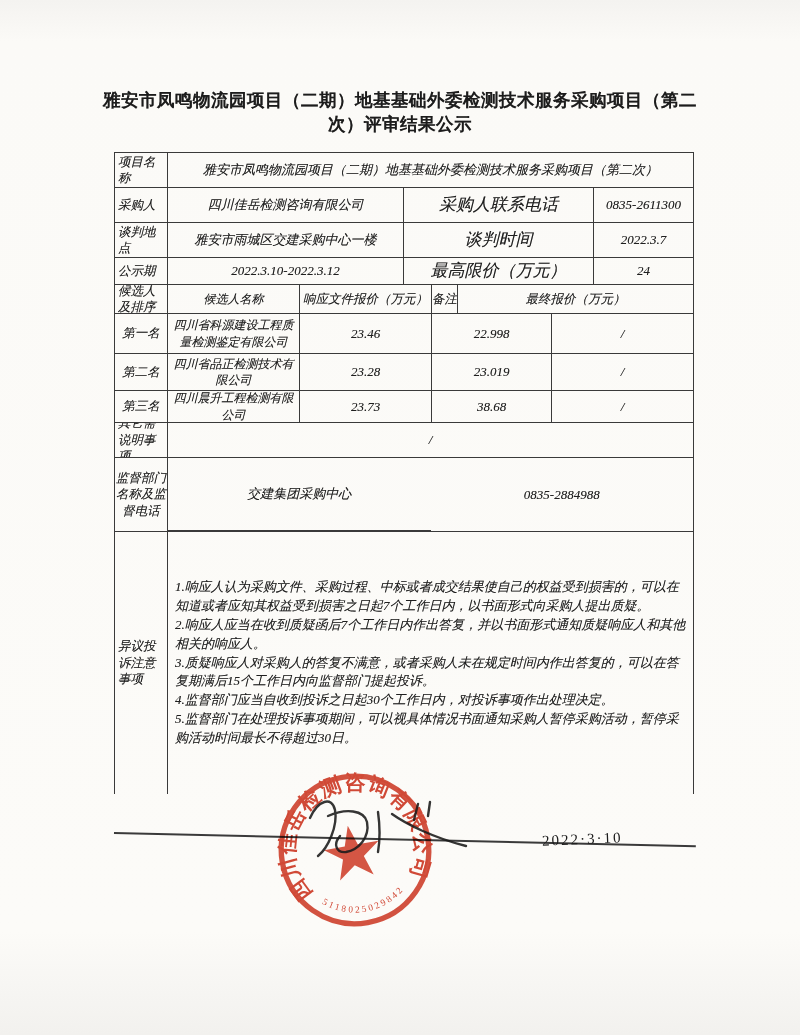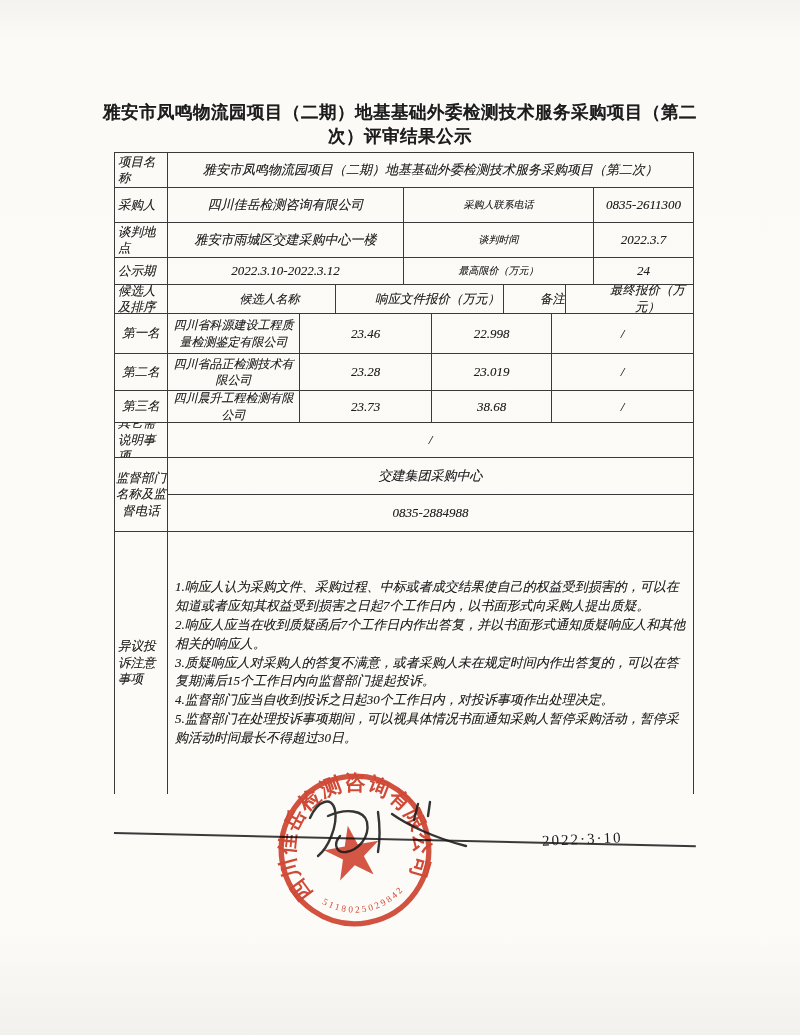--- a/index.html
+++ b/index.html
@@ -11,7 +11,7 @@
   }
   .sheet{position:relative;width:800px;height:1035px;}
   .title{
-    position:absolute;top:100px;left:88px;width:624px;
+    position:absolute;top:88px;left:88px;width:624px;
     text-align:center;font-size:17.5px;font-weight:bold;line-height:24px;
     letter-spacing:.5px;color:#1c1c1c;
     text-shadow:0 0 .5px rgba(30,30,30,.5);

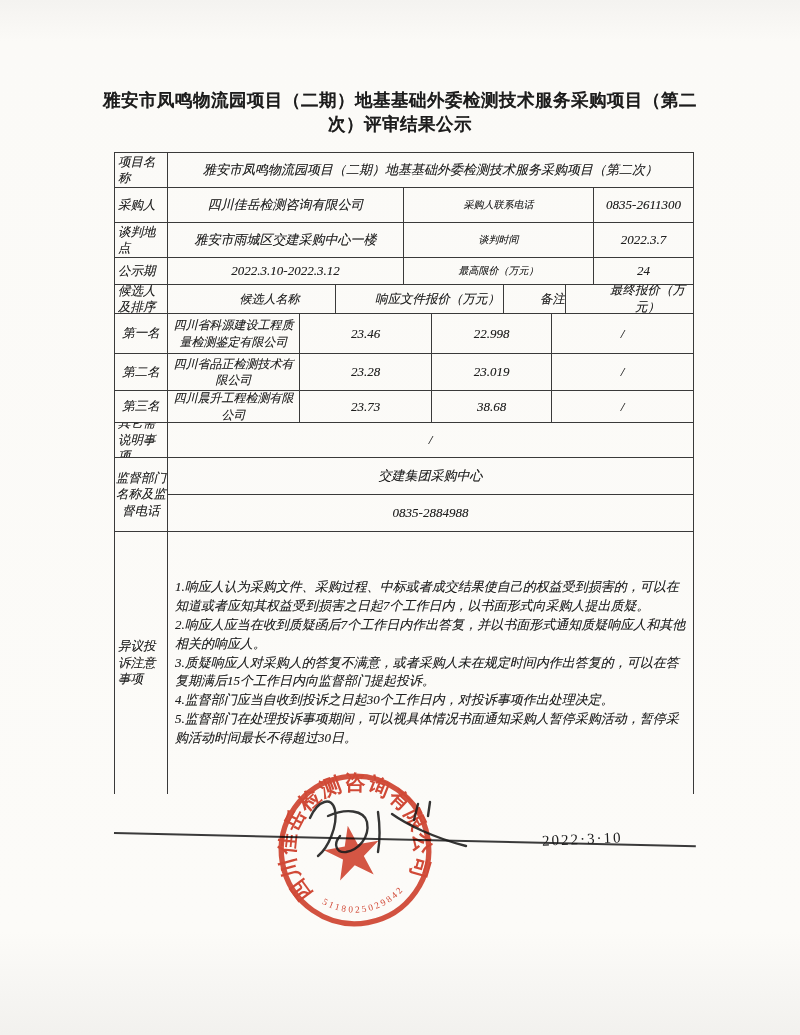--- a/index.html
+++ b/index.html
@@ -36,7 +36,7 @@
     padding:1px 1px 1px 3px;line-height:1.32;
   }
   .lab.center{justify-content:center;text-align:center;padding:1px;}
-  .c2{width:236px;}  .c3{width:190px;font-size:10px;}
+  .c2{width:236px;}  .c3{width:190px;font-size:17px;}
   .n2{width:132px;font-size:12px;padding:0 1px;}
   .n3{width:132px;}  .n4{width:120px;}
   .r1{height:35px;} .r2{height:35px;} .r3{height:35px;} .r4{height:27px;}

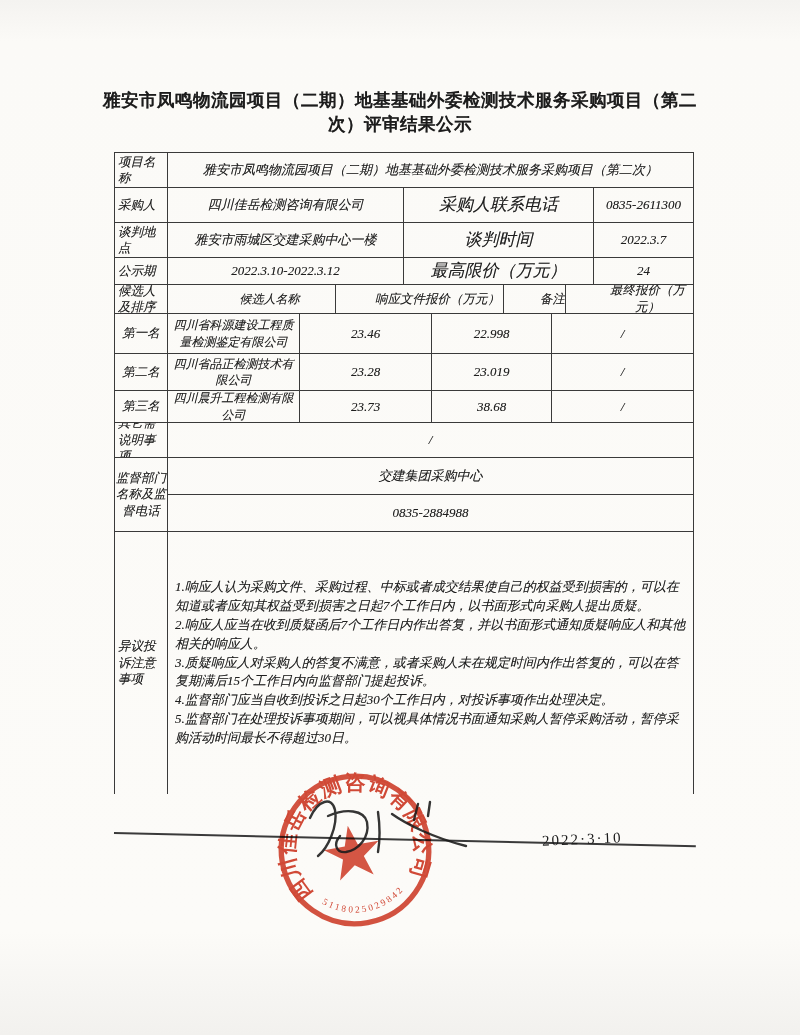--- a/index.html
+++ b/index.html
@@ -40,7 +40,7 @@
   .n2{width:132px;font-size:12px;padding:0 1px;}
   .n3{width:132px;}  .n4{width:120px;}
   .r1{height:35px;} .r2{height:35px;} .r3{height:35px;} .r4{height:27px;}
-  .r5{height:29px;font-size:12.5px;gap:36px;} .r6{height:40px;} .r7{height:37px;} .r8{height:32px;}
+  .r5{height:29px;font-size:12.5px;} .r6{height:40px;} .r7{height:37px;} .r8{height:32px;}
   .r9{height:35px;} .r10{height:74px;} .r11{height:262px;} .r12{height:40px;}
   .sup-col{flex:1;display:flex;flex-direction:column;text-align:right;}
   .sup-sub{flex:1;display:flex;align-items:center;justify-content:center;}

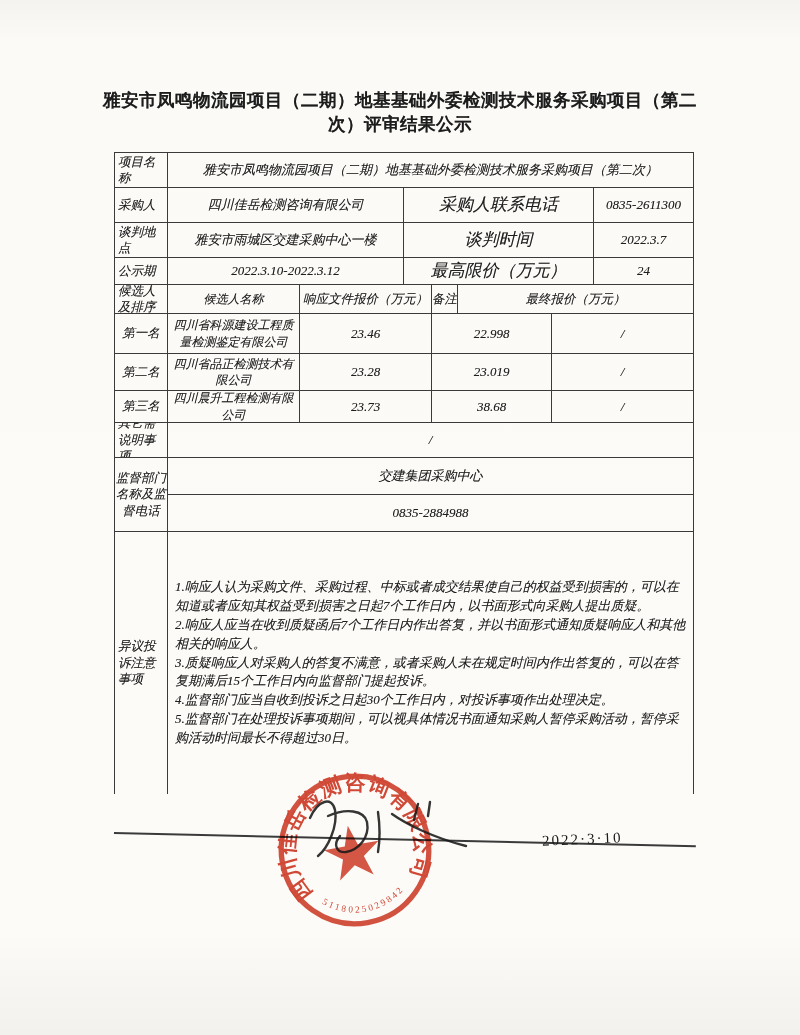--- a/index.html
+++ b/index.html
@@ -42,7 +42,7 @@
   .r1{height:35px;} .r2{height:35px;} .r3{height:35px;} .r4{height:27px;}
   .r5{height:29px;font-size:12.5px;} .r6{height:40px;} .r7{height:37px;} .r8{height:32px;}
   .r9{height:35px;} .r10{height:74px;} .r11{height:262px;} .r12{height:40px;}
-  .sup-col{flex:1;display:flex;flex-direction:column;text-align:right;}
+  .sup-col{flex:1;display:flex;flex-direction:row;text-align:right;}
   .sup-sub{flex:1;display:flex;align-items:center;justify-content:center;}
   .sup-sub.first{border-bottom:1.5px solid #3a3a3a;}
   .obj{

